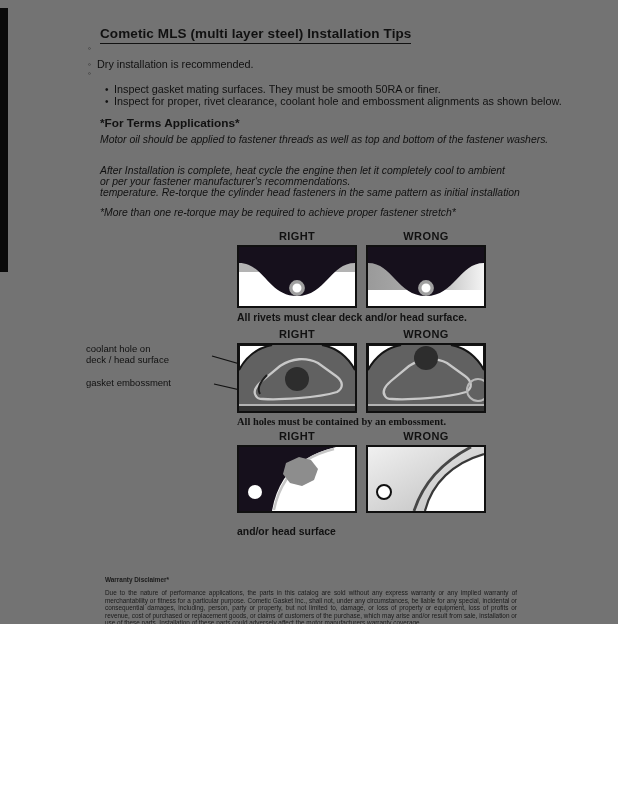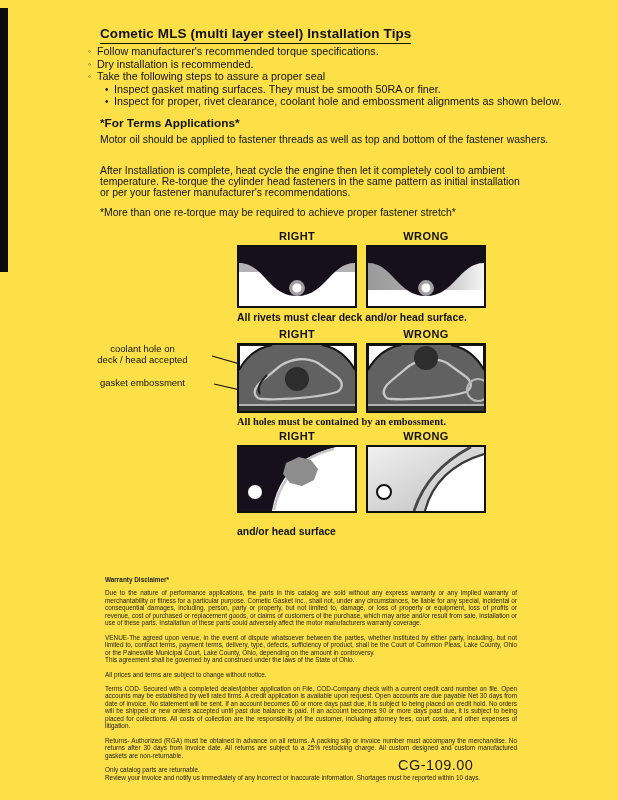--- a/index.html
+++ b/index.html
@@ -4,7 +4,7 @@
 <style>
   html,body{margin:0;padding:0;background:#ffffff;}
   .page{
-    position:relative;width:618px;height:800px;background:#fde047;overflow:hidden;
+    position:relative;width:618px;height:624px;background:#737373;overflow:hidden;
     font-family:"Liberation Sans", sans-serif;color:#111;
   }
   .edge-bar{position:absolute;left:0;top:8px;width:8px;height:264px;background:#0a0a0a;}

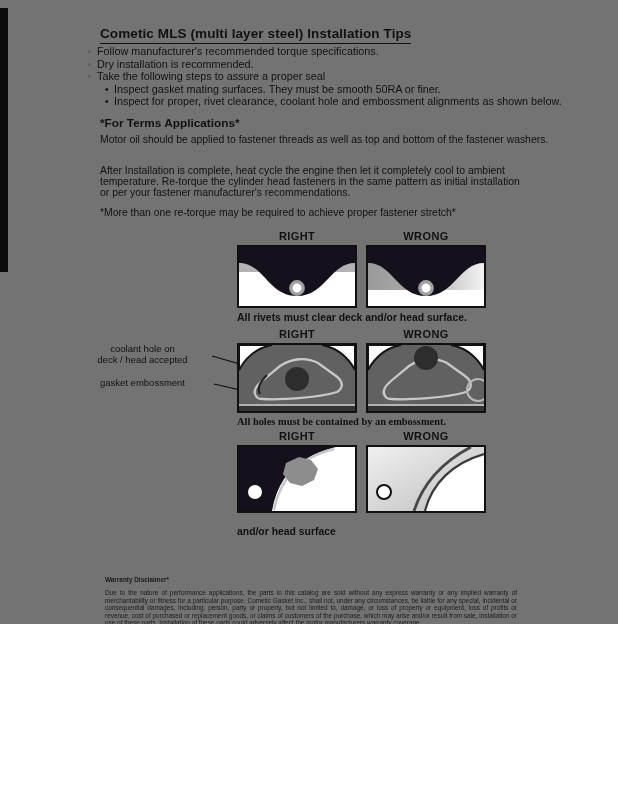--- a/index.html
+++ b/index.html
@@ -44,7 +44,6 @@
   <div class="bullets">
     <div class="bline">
       <span class="mk">◦</span>
-      <span>Follow manufacturer's recommended torque specifications.</span>
     </div>
     <div class="bline">
       <span class="mk">◦</span>

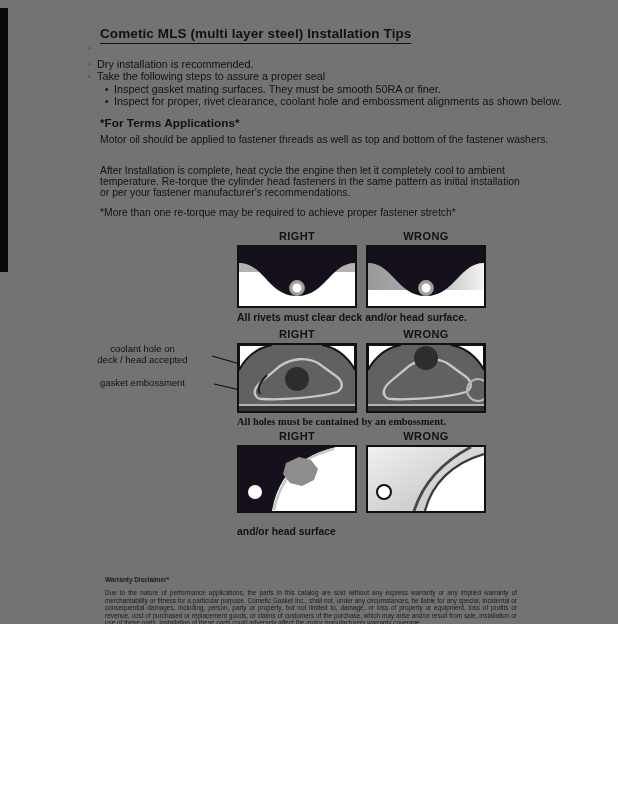--- a/index.html
+++ b/index.html
@@ -51,7 +51,6 @@
     </div>
     <div class="bline">
       <span class="mk">◦</span>
-      <span>Take the following steps to assure a proper seal</span>
     </div>
     <div class="bline sub">
       <span class="mk">•</span>

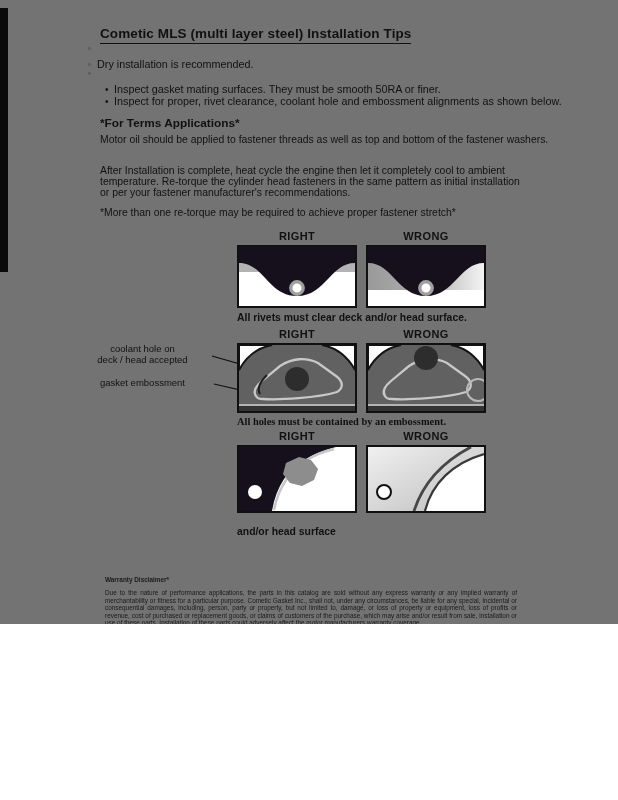--- a/index.html
+++ b/index.html
@@ -18,7 +18,7 @@
   .bline.sub{margin-left:17px;}
   .bline.sub .mk{font-size:10px;top:0;}
   .diesel-head{position:absolute;left:100px;top:116px;font-size:11.8px;font-weight:700;white-space:nowrap;}
-  .para{position:absolute;left:100px;font-size:10.4px;line-height:11.2px;}
+  .para{position:absolute;left:100px;font-size:10.4px;line-height:11.2px;font-style:italic;}
   .para div{white-space:nowrap;}
   .dlabel{position:absolute;width:120px;text-align:center;font-weight:700;font-size:11px;letter-spacing:0.4px;}
   .dbox{position:absolute;width:120px;border:2px solid #101010;background:#fff;box-sizing:border-box;}

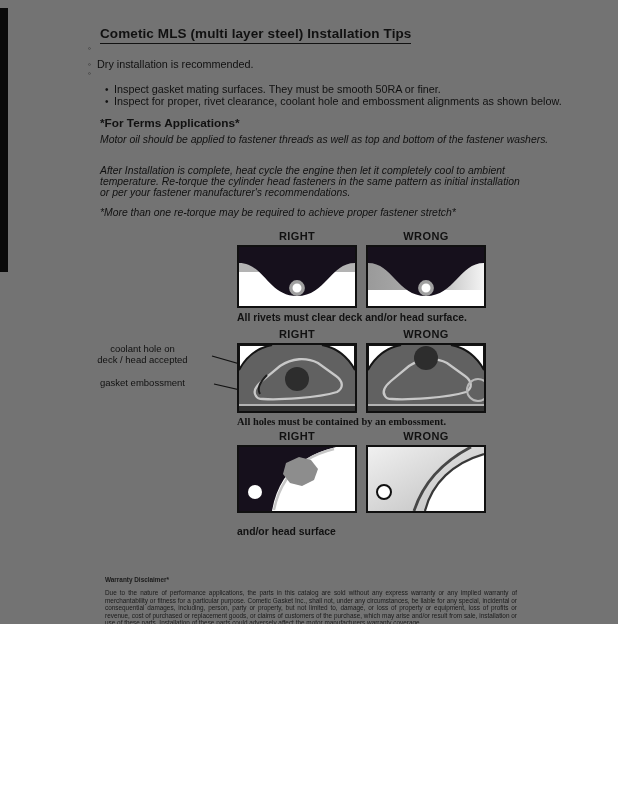--- a/index.html
+++ b/index.html
@@ -70,8 +70,8 @@
 
   <div class="para" style="top:165px;">
     <div>After Installation is complete, heat cycle the engine then let it completely cool to ambient</div>
+    <div>or per your fastener manufacturer's recommendations.</div>
     <div>temperature. Re-torque the cylinder head fasteners in the same pattern as initial installation</div>
-    <div>or per your fastener manufacturer's recommendations.</div>
   </div>
 
   <div class="para" style="top:199px;margin-top:8px;">

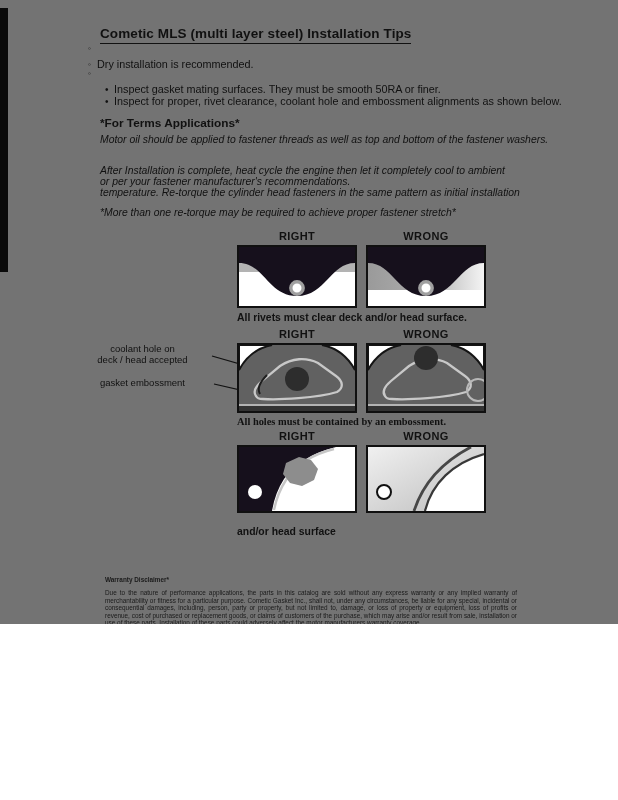--- a/index.html
+++ b/index.html
@@ -24,7 +24,7 @@
   .dbox{position:absolute;width:120px;border:2px solid #101010;background:#fff;box-sizing:border-box;}
   .dbox svg{display:block;width:100%;height:100%;}
   .caption{position:absolute;left:237px;font-size:10.4px;font-weight:700;white-space:nowrap;}
-  .annot{position:absolute;text-align:center;font-size:9.5px;line-height:10.5px;width:125px;left:80px;}
+  .annot{position:absolute;text-align:left;font-size:9.5px;line-height:10.5px;width:125px;left:86px;}
   .leader{position:absolute;left:208px;top:348px;width:100px;height:56px;}
   .legal{position:absolute;left:105px;top:576px;width:412px;font-size:6.4px;line-height:7.45px;color:#1a1a1a;text-align:justify;}
   .legal .lh{font-weight:700;margin-bottom:6px;text-align:left;}

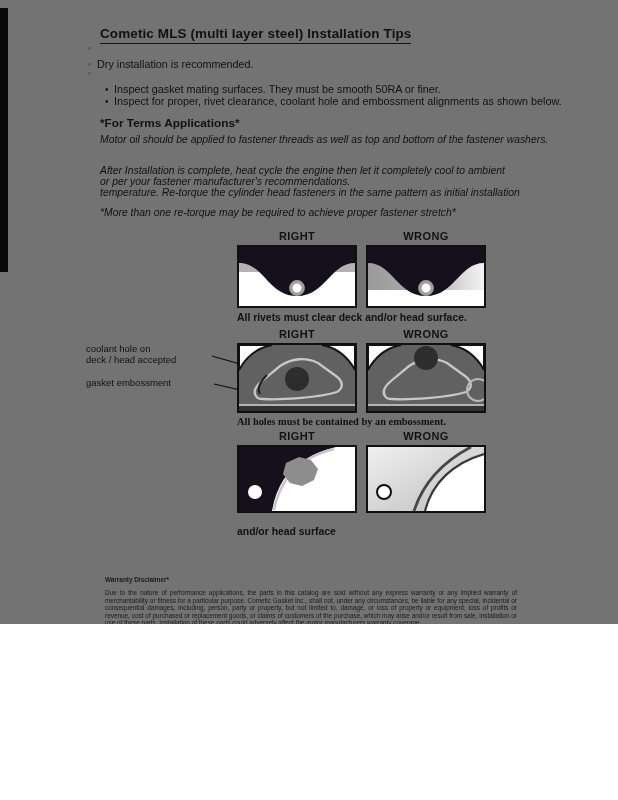--- a/index.html
+++ b/index.html
@@ -111,7 +111,7 @@
 
   <div class="annot" style="top:344px;">
     <div>coolant hole on</div>
-    <div>deck / head accepted</div>
+    <div>deck / head surface</div>
   </div>
   <div class="annot" style="top:378px;">
     <div>gasket embossment</div>

